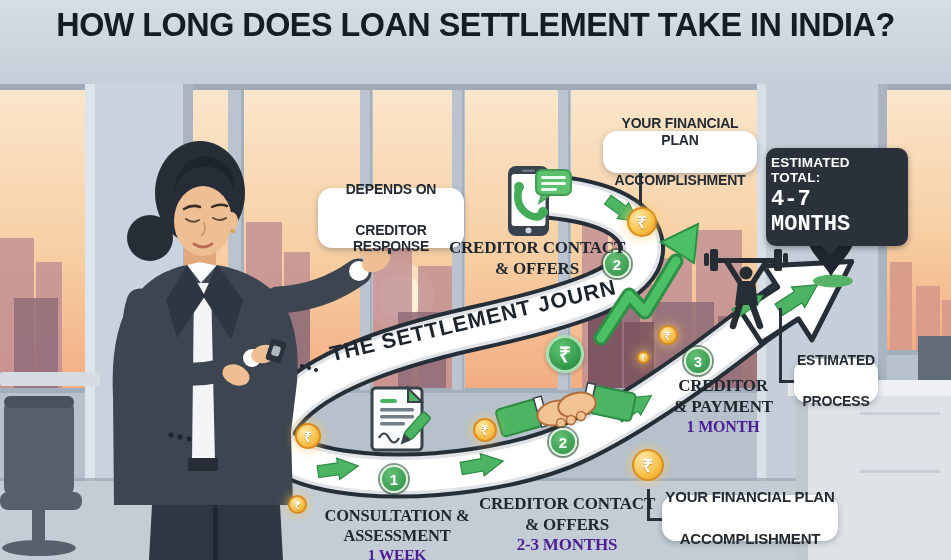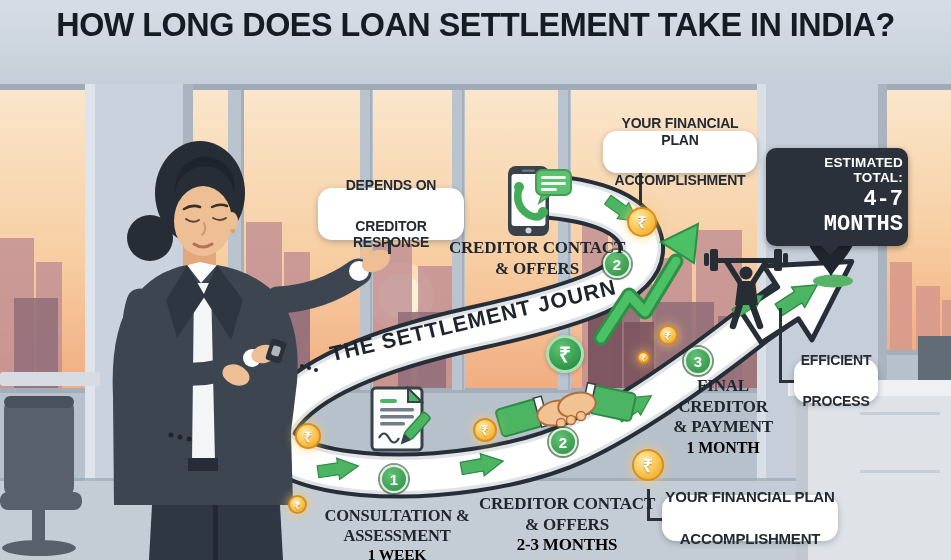--- a/index.html
+++ b/index.html
@@ -32,7 +32,7 @@
         border:3px solid #a9dfb3;box-sizing:border-box;color:#fff;font-weight:bold;font-size:21px;
         display:flex;align-items:center;justify-content:center;box-shadow:0 1px 4px rgba(0,0,0,.25);}
   #estimate-badge{position:absolute;left:766px;top:148px;width:142px;box-sizing:border-box;
-        background:#2b313a;border-radius:10px;color:#fff;text-align:right;
+        background:#2b313a;border-radius:10px;color:#fff;text-align:left;
         padding:7px 5px 9px;box-shadow:0 2px 6px rgba(0,0,0,.35);}
   #estimate-badge .l1{font-size:13.5px;font-weight:bold;letter-spacing:.2px;}
   #estimate-badge .l2{font-size:22px;font-weight:bold;margin-top:2px;font-family:Liberation Mono, monospace;}

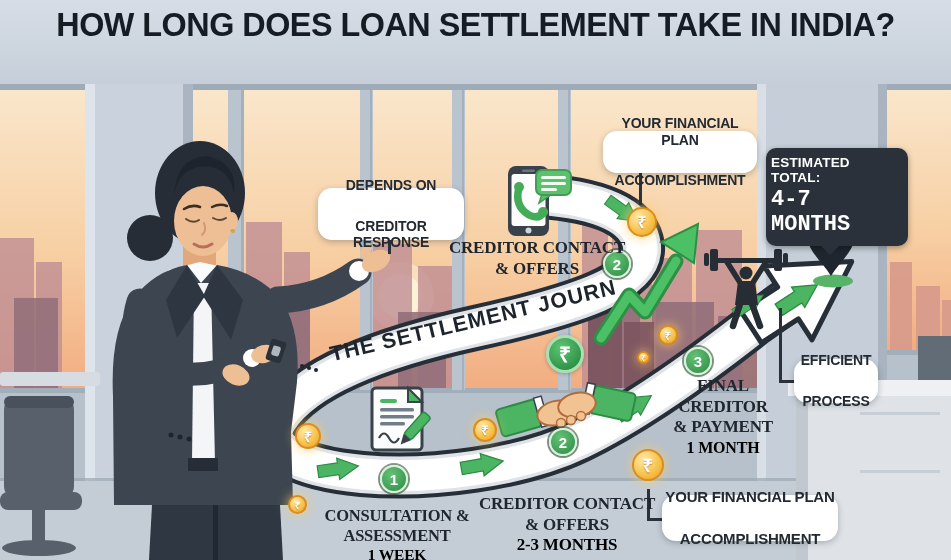--- a/index.html
+++ b/index.html
@@ -307,7 +307,7 @@
 
   <div id="title">HOW LONG DOES LOAN SETTLEMENT TAKE IN INDIA?</div>
 
-  <div class="callout" style="left:318px;top:188px;width:146px;height:52px;font-size:14px;">
+  <div class="callout" style="left:318px;top:188px;width:146px;height:60px;font-size:14px;">
     <span>DEPENDS ON</span>
     <span>CREDITOR RESPONSE</span>
   </div>

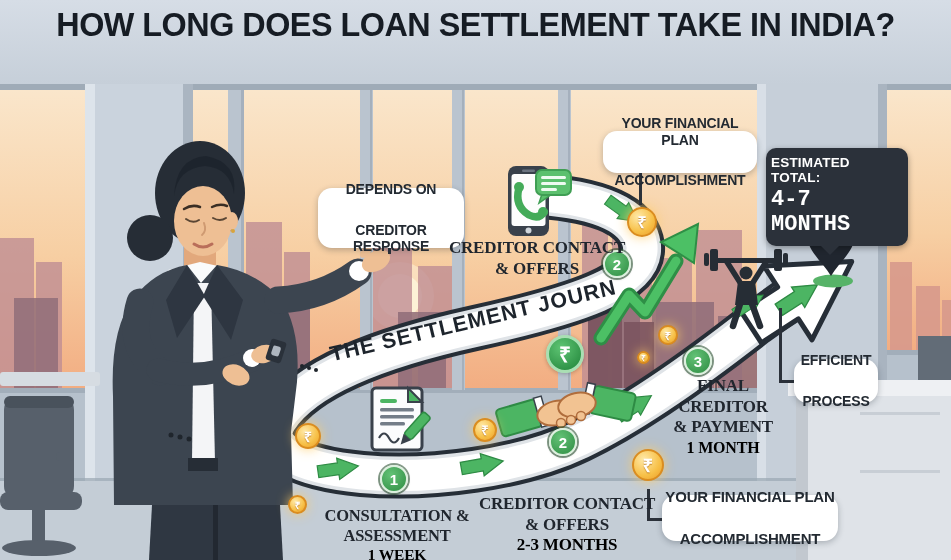--- a/index.html
+++ b/index.html
@@ -316,7 +316,7 @@
     <span>ACCOMPLISHMENT</span>
   </div>
   <div class="callout" style="left:794px;top:359px;width:84px;height:44px;font-size:14px;">
-    <span>EFFICIENT</span>
+    <span>ESTIMATED</span>
     <span>PROCESS</span>
   </div>
   <div class="callout" style="left:662px;top:495px;width:176px;height:46px;font-size:15px;">

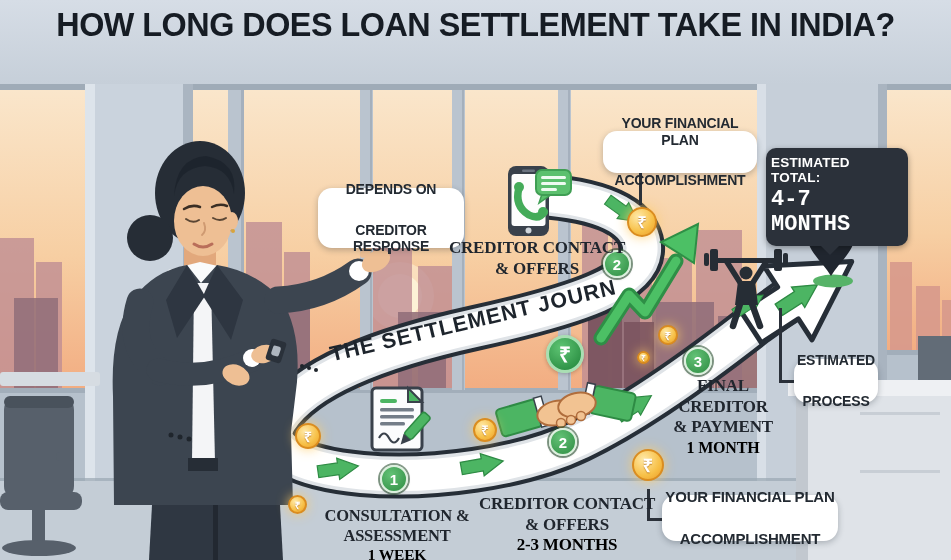--- a/index.html
+++ b/index.html
@@ -344,7 +344,6 @@
     <span class="duration" style="display:block;font-size:17px;">2-3 MONTHS</span>
   </div>
   <div class="plain" style="left:658px;top:376px;width:130px;font-size:17px;">
-    <span style="display:block;">FINAL</span>
     <span style="display:block;">CREDITOR</span>
     <span style="display:block;">&amp; PAYMENT</span>
     <span class="duration" style="display:block;font-size:16px;">1 MONTH</span>

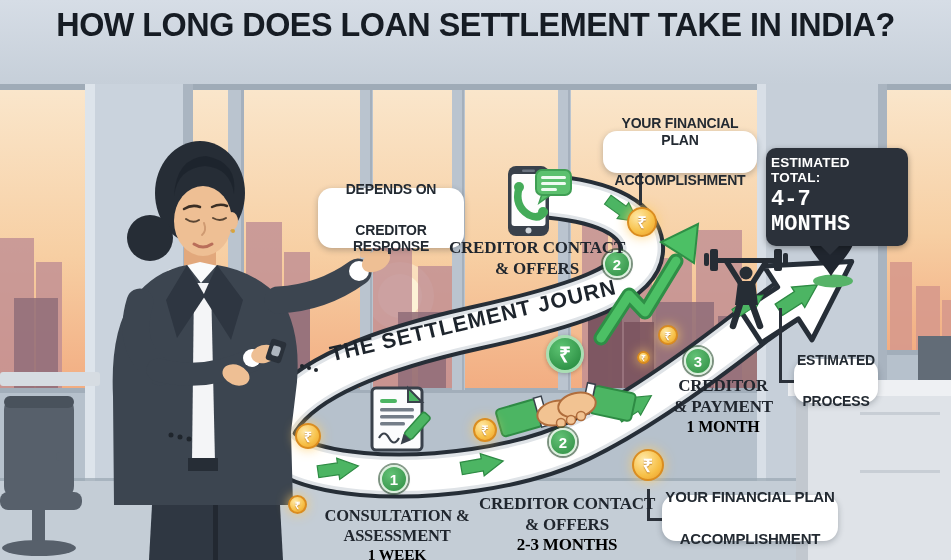--- a/index.html
+++ b/index.html
@@ -16,7 +16,7 @@
   .callout span{display:block;}
   .plain{position:absolute;color:#20262e;font-weight:bold;text-align:center;
          line-height:1.22;letter-spacing:-0.2px;font-family:Liberation Serif, serif;}
-  .plain .duration{color:#000000;font-weight:600;}
+  .plain .duration{color:#4c1d95;font-weight:600;}
   .badge{position:absolute;width:28px;height:28px;border-radius:50%;
          background:radial-gradient(circle at 38% 32%,#63c276,#3d9b51 72%);
          border:2px solid #dcf0de;box-shadow:0 0 0 2px rgba(34,74,42,.55),0 1px 3px rgba(0,0,0,.3);

